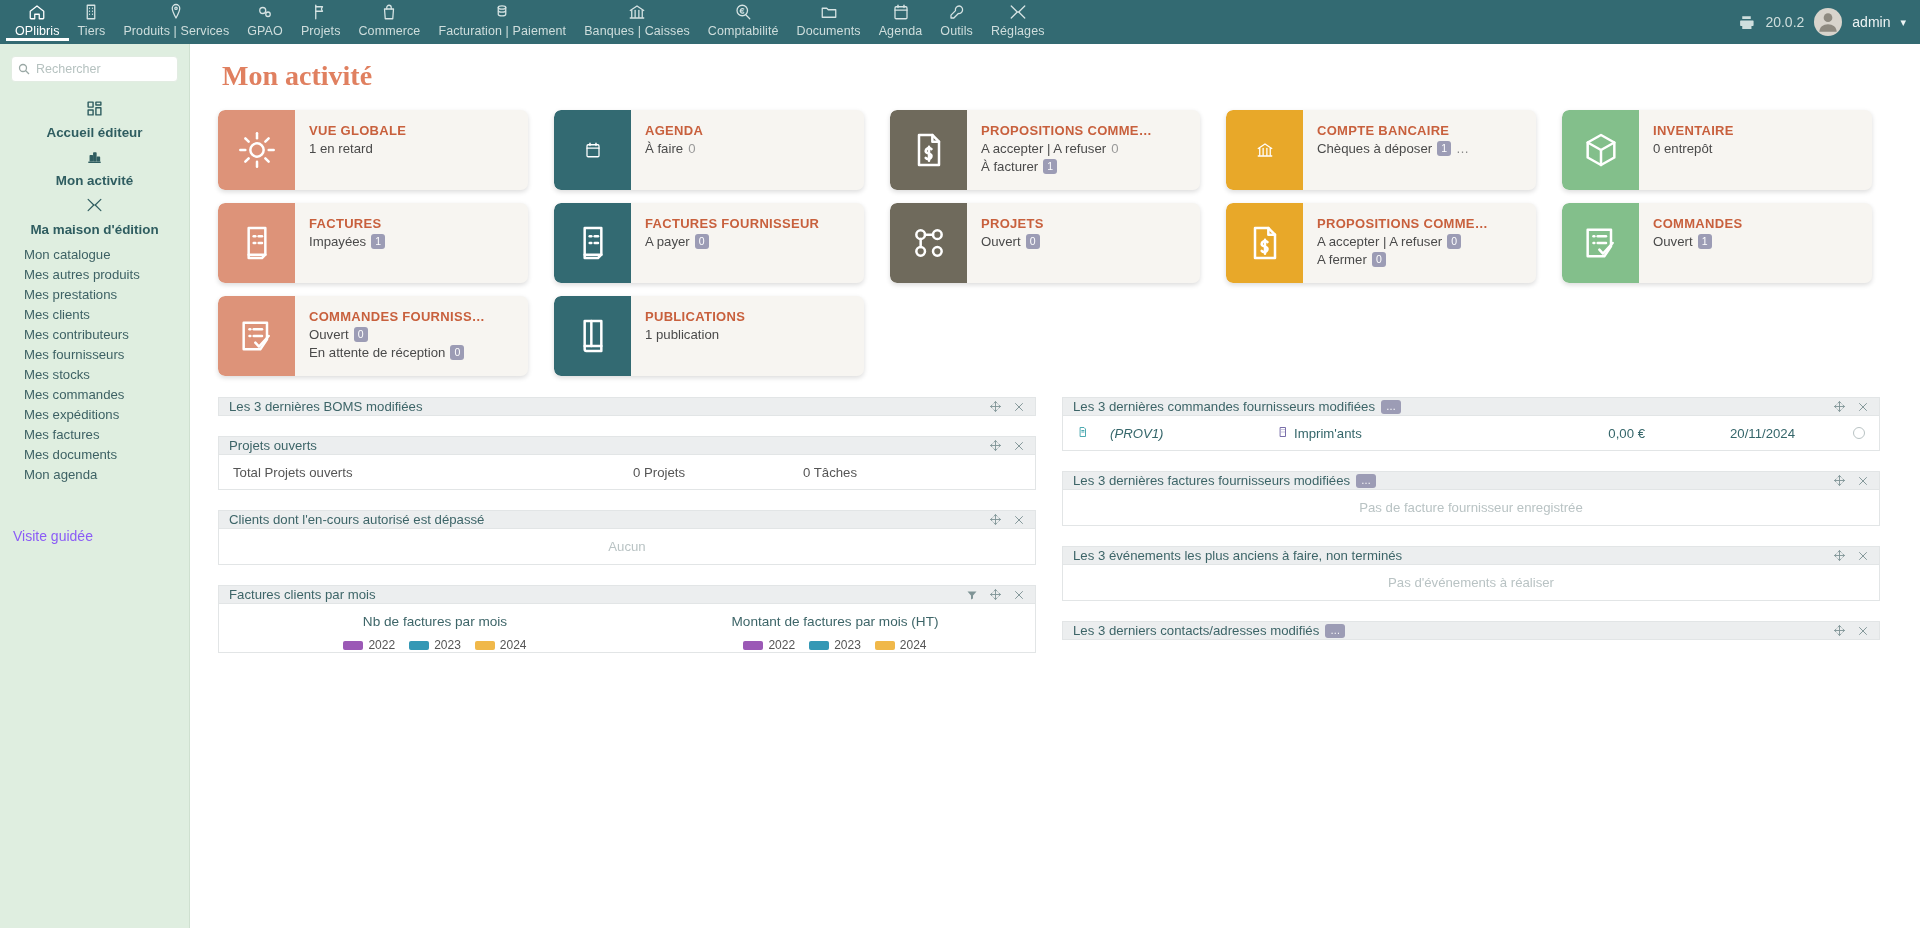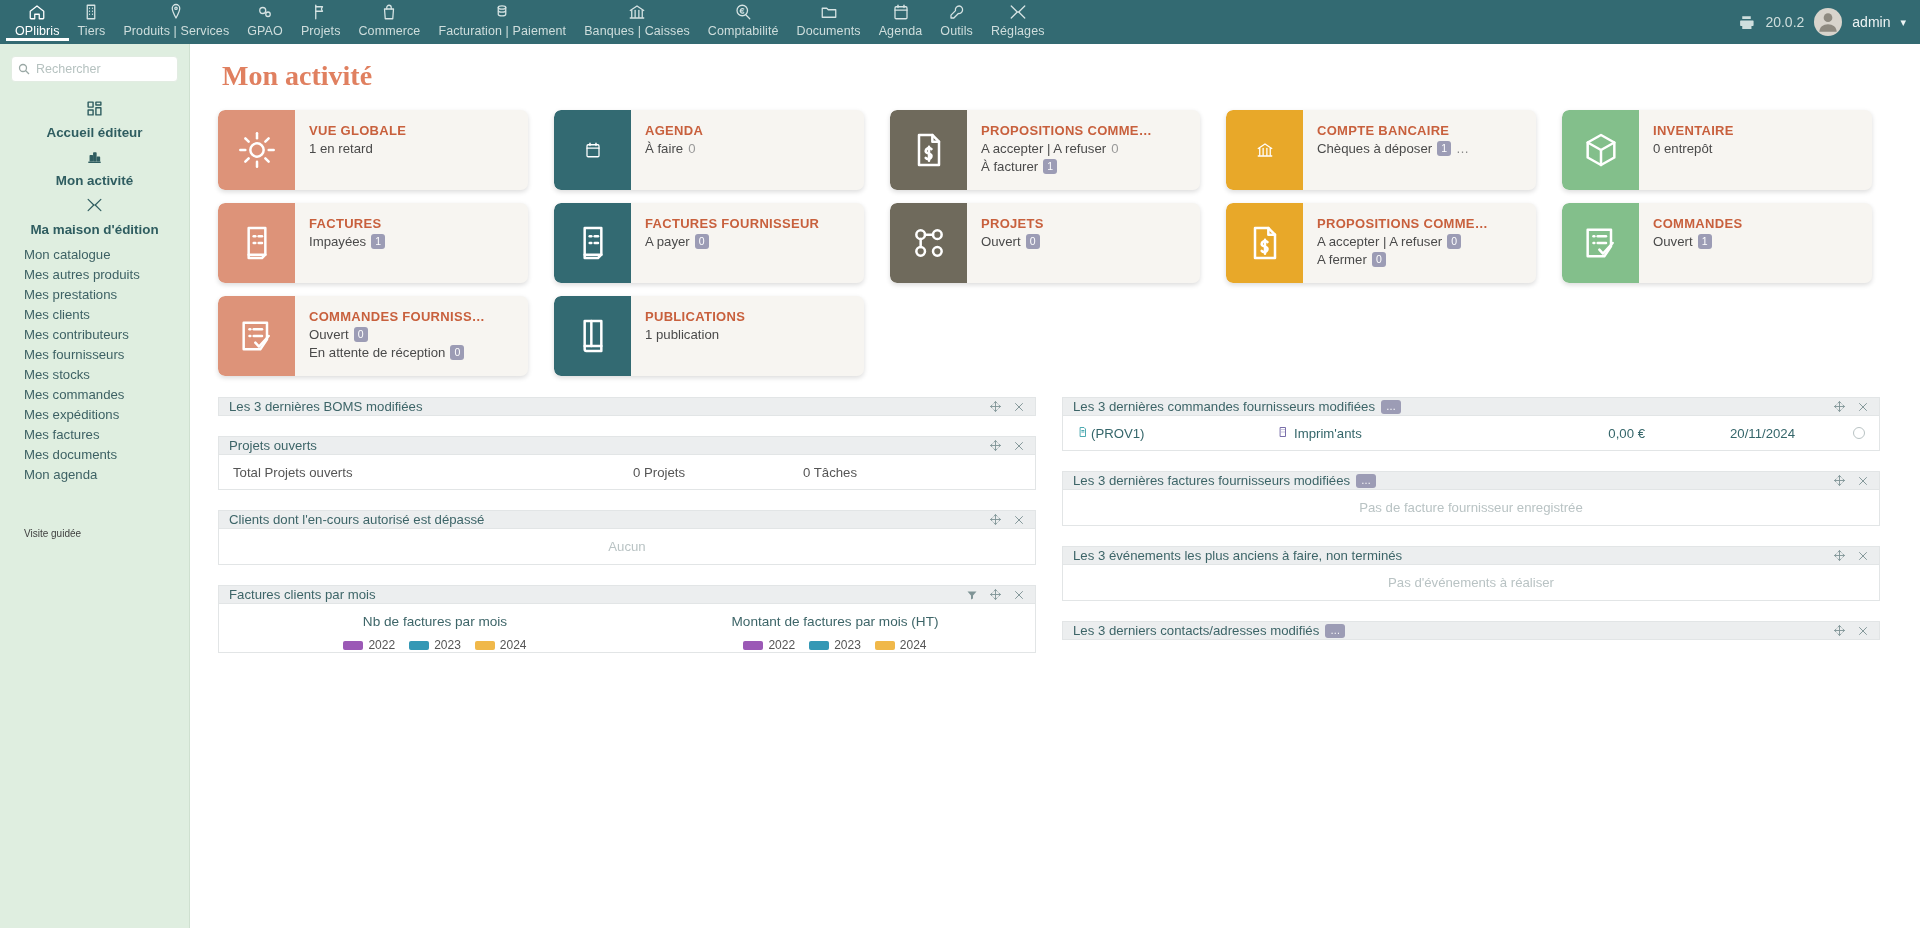--- a/index.html
+++ b/index.html
@@ -173,7 +173,7 @@
     width: 100%; display: flex; align-items: center;
     padding: 8px 14px; font-size: 13.2px; color: #35666a;
   }
-  .w-row .cell-ref { width: 200px; display:flex; align-items:flex-start; gap:2px; }
+  .w-row .cell-ref { width: 200px; display:flex; align-items:flex-start; gap:21px;font-style:italic; }
   .w-row .cell-name { flex: 1; display:flex; align-items:center; gap:5px; }
   .w-row .cell-amt { width: 120px; text-align: right; }
   .w-row .cell-date { width: 150px; text-align: right; }

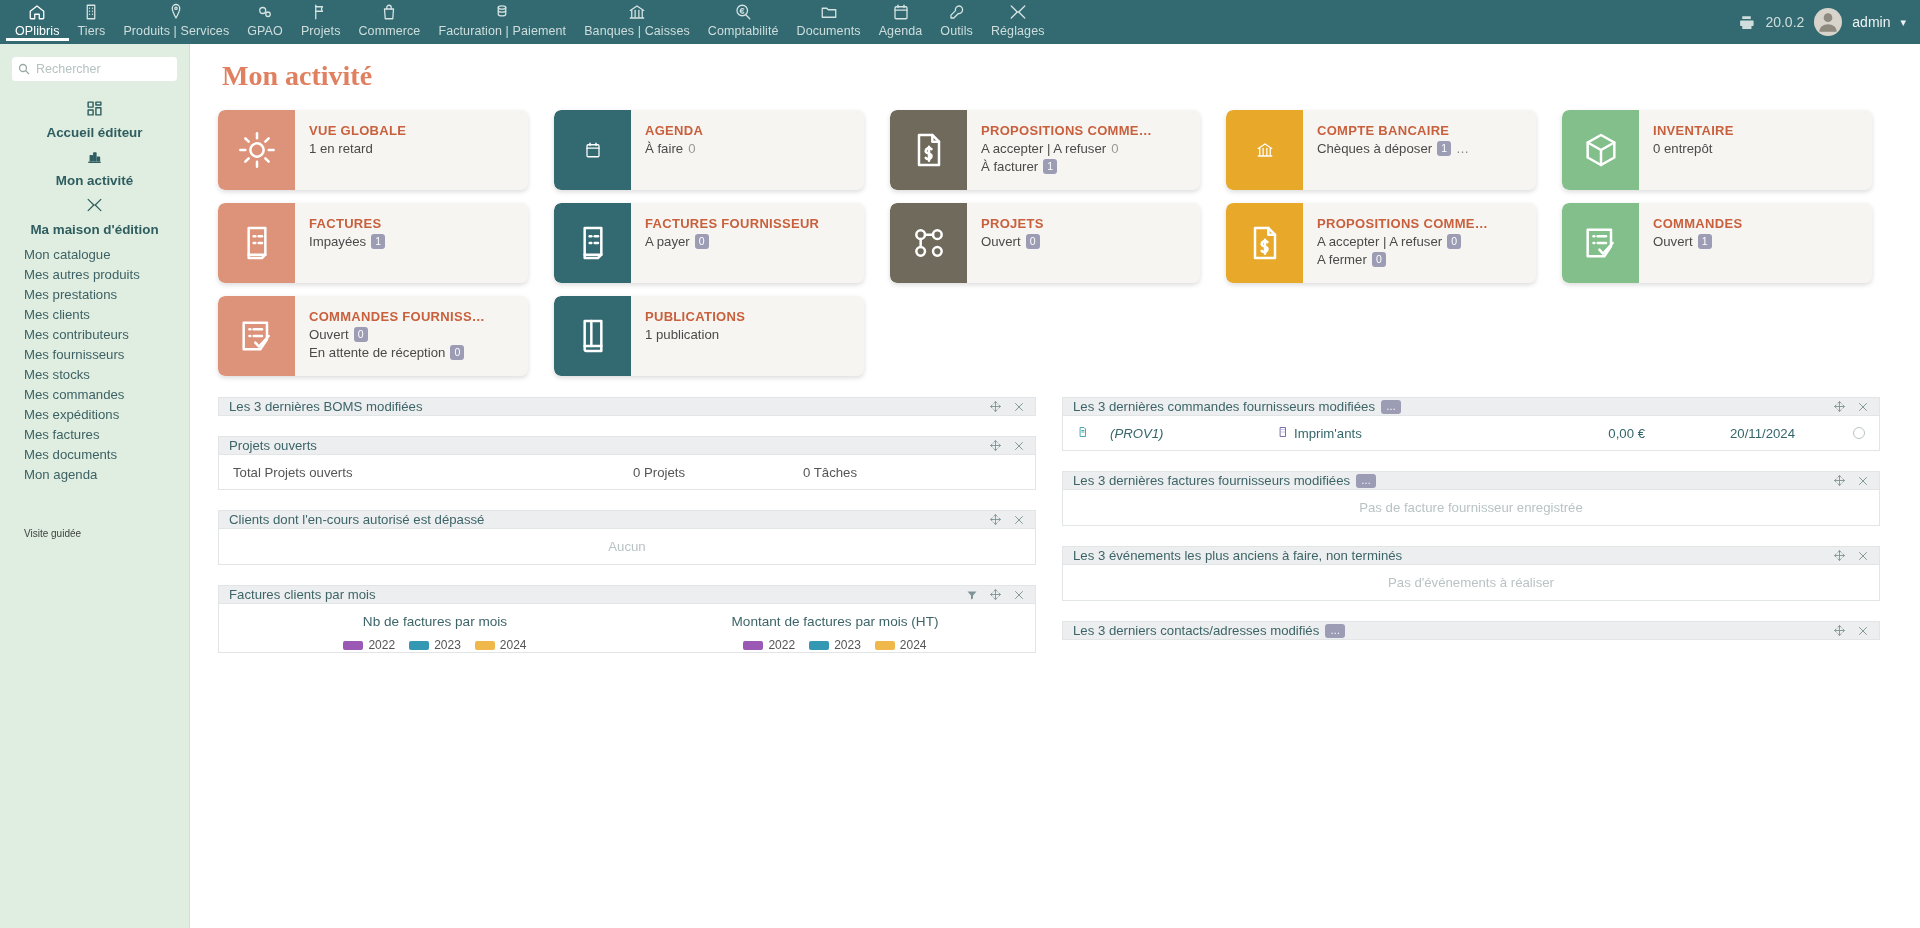--- a/index.html
+++ b/index.html
@@ -82,8 +82,8 @@
     color: #3d6164; cursor: pointer;
   }
   #guide {
-    margin-top: 44px; padding-left: 24px;
-    font-size: 10px; color: #404040; cursor: pointer;
+    margin-top: 44px; padding-left: 13px;
+    font-size: 14px; color: #8b5cf6; cursor: pointer;
   }
 
   

